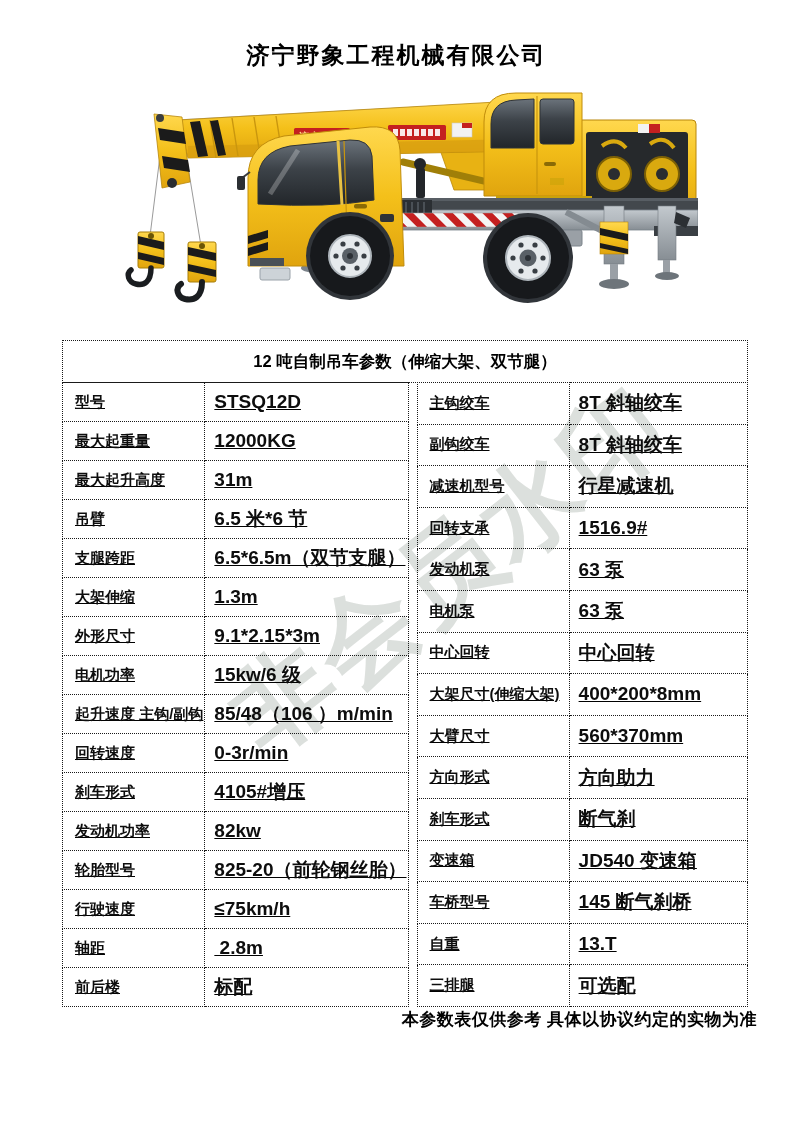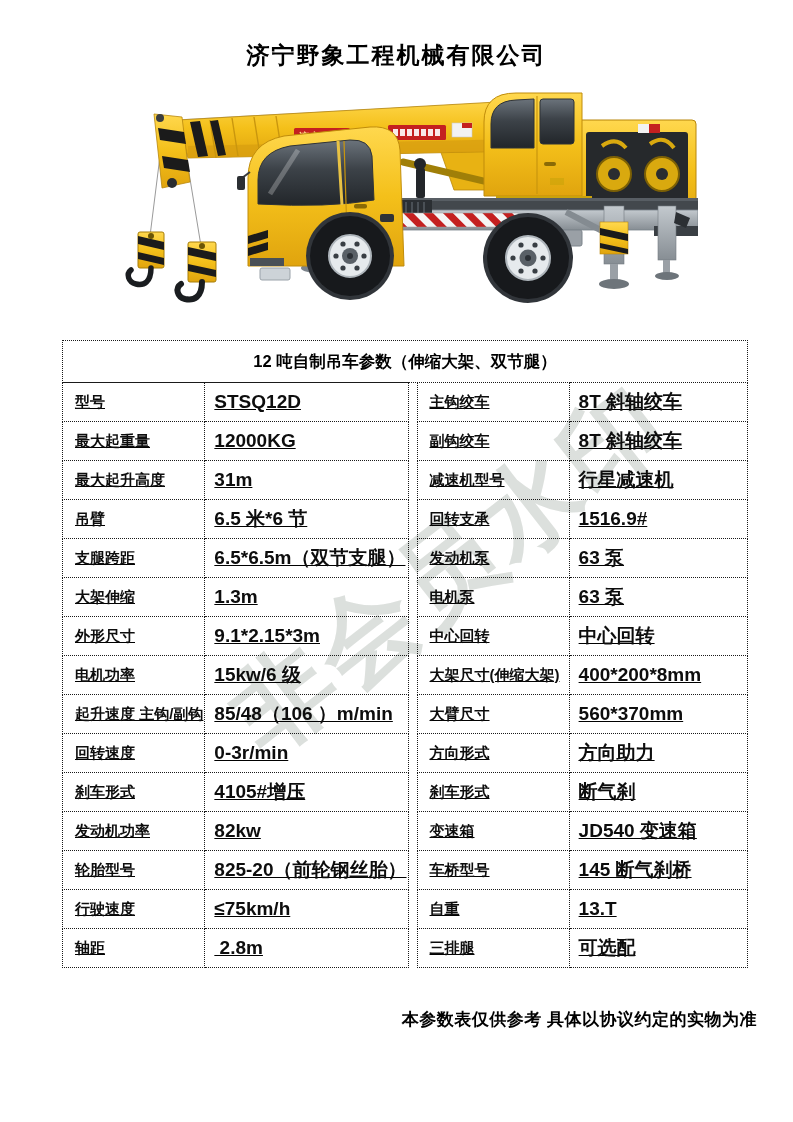--- a/index.html
+++ b/index.html
@@ -305,6 +305,10 @@
               <td class="lbl">轴距</td>
               <td class="val"> 2.8m</td>
             </tr>
+            <tr>
+              <td class="lbl">前后楼</td>
+              <td class="val">标配</td>
+            </tr>
           </tbody>
         </table>
       <table class="half right">

